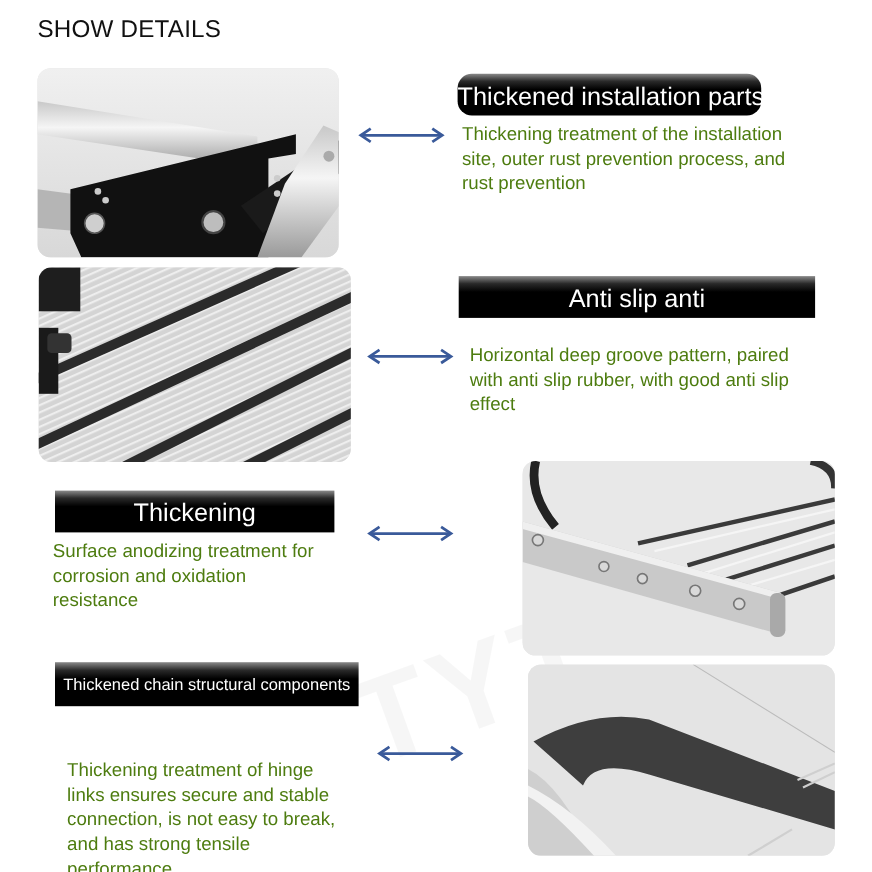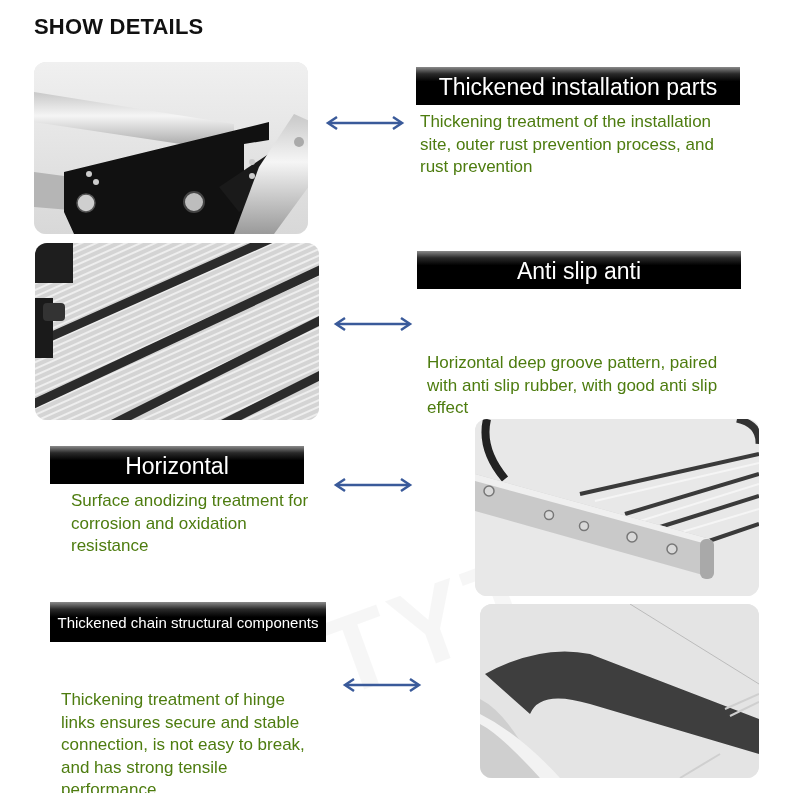--- a/index.html
+++ b/index.html
@@ -5,7 +5,7 @@
   html, body { margin:0; padding:0; }
   body { width:793px; height:793px; background:#ffffff; position:relative; overflow:hidden; font-family:"Liberation Sans", sans-serif; color:#1a1a1a; }
   .abs { position:absolute; }
-  .page-title { left:34px; top:14px; font-size:22px; font-weight:bold; color:#111; letter-spacing:0.2px; }
+  .page-title { left:34px; top:14px; font-size:22px; font-weight:normal; color:#111; letter-spacing:0.2px; }
   .photo { border-radius:12px; overflow:hidden; background:#e6e6e6; }
   .label-bar { background:linear-gradient(to bottom, #8a8a8a 0%, #2a2a2a 18%, #000 38%, #000 100%); color:#fff; text-align:center; white-space:nowrap; }
   .desc { font-size:17px; line-height:22.5px; color:#4d7c0f; }

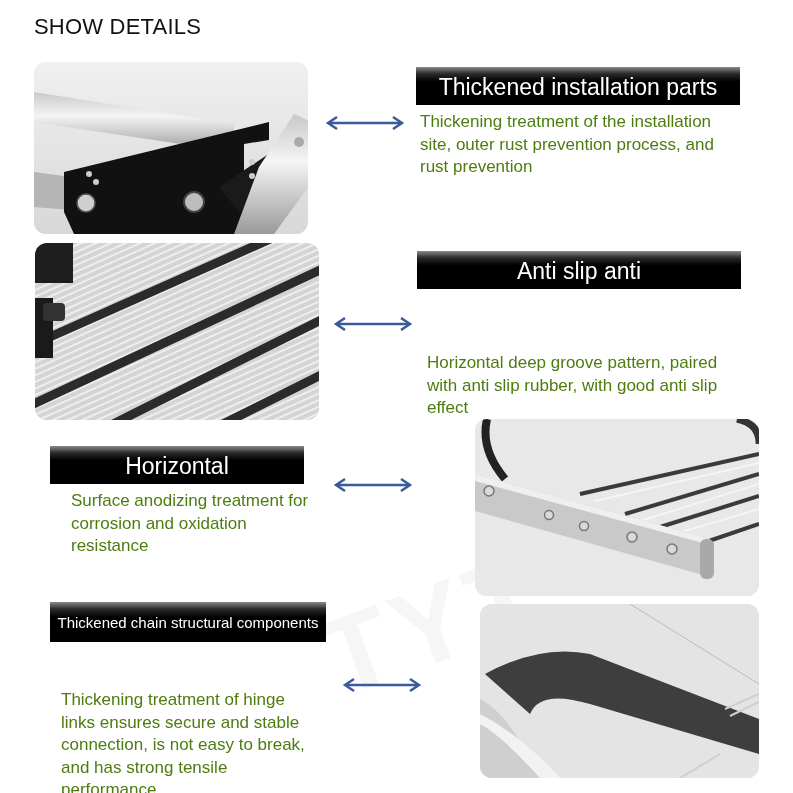--- a/index.html
+++ b/index.html
@@ -52,7 +52,7 @@
   <polyline points="12,2 3,8 12,14" fill="none" stroke="#3a5a9a" stroke-width="2.5"></polyline>
   <polyline points="68,2 77,8 68,14" fill="none" stroke="#3a5a9a" stroke-width="2.5"></polyline>
 </svg>
-<div class="abs label-bar" style="left:416px;top:67px;width:324px;height:38px;line-height:40px;font-size:23px;">Thickened installation parts</div>
+<div class="abs label-bar" style="left:416px;top:67px;width:276px;height:38px;line-height:40px;font-size:23px;border-radius:13px;">Thickened installation parts</div>
 <div class="abs desc" style="left:420px;top:111px;width:320px;">Thickening treatment of the installation site, outer rust prevention process, and rust prevention</div>
 
 <div class="abs photo" style="left:35px;top:243px;width:284px;height:177px;">

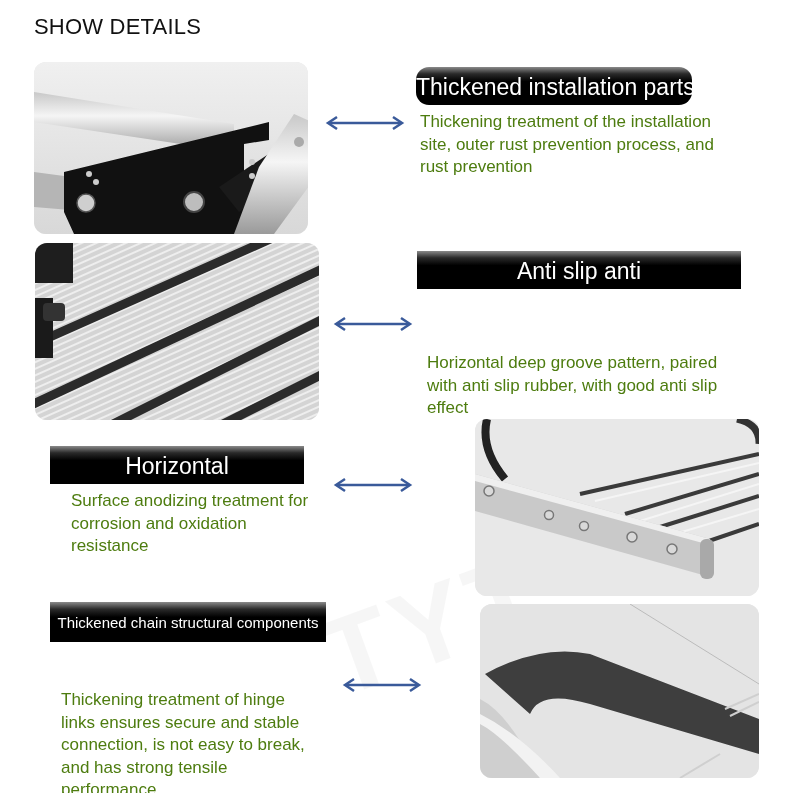--- a/index.html
+++ b/index.html
@@ -81,7 +81,7 @@
   <polyline points="68,2 77,8 68,14" fill="none" stroke="#3a5a9a" stroke-width="2.5"></polyline>
 </svg>
 <div class="abs label-bar" style="left:417px;top:251px;width:324px;height:38px;line-height:40px;font-size:23px;">Anti slip anti</div>
-<div class="abs desc" style="left:427px;top:312px;width:320px;margin-top:40px;">Horizontal deep groove pattern, paired with anti slip rubber, with good anti slip effect</div>
+<div class="abs desc" style="left:427px;top:312px;width:320px;">Horizontal deep groove pattern, paired with anti slip rubber, with good anti slip effect</div>
 
 <div class="abs label-bar" style="left:50px;top:446px;width:254px;height:38px;line-height:40px;font-size:23px;">Horizontal</div>
 <div class="abs desc" style="left:71px;top:490px;width:250px;">Surface anodizing treatment for corrosion and oxidation resistance</div>

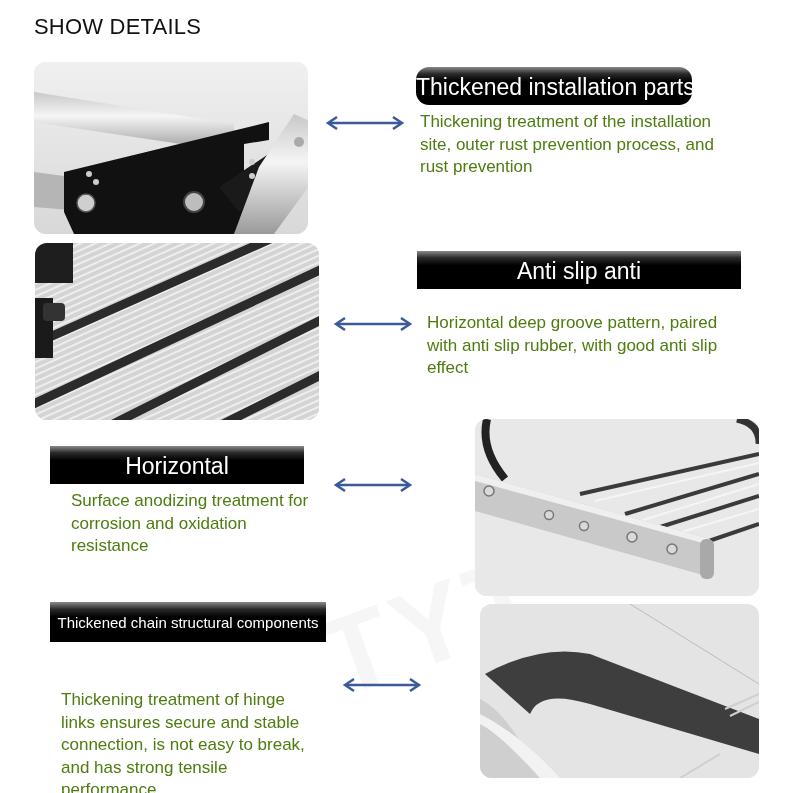--- a/index.html
+++ b/index.html
@@ -83,7 +83,7 @@
 <div class="abs label-bar" style="left:417px;top:251px;width:324px;height:38px;line-height:40px;font-size:23px;">Anti slip anti</div>
 <div class="abs desc" style="left:427px;top:312px;width:320px;">Horizontal deep groove pattern, paired with anti slip rubber, with good anti slip effect</div>
 
-<div class="abs label-bar" style="left:50px;top:446px;width:254px;height:38px;line-height:40px;font-size:23px;">Horizontal</div>
+<div class="abs label-bar" style="left:50px;top:446px;width:254px;height:38px;line-height:40px;font-size:23px;">Thickening</div>
 <div class="abs desc" style="left:71px;top:490px;width:250px;">Surface anodizing treatment for corrosion and oxidation resistance</div>
 <svg class="abs arrow" style="left:333px;top:477px;" viewBox="0 0 80 16">
   <line x1="4" y1="8" x2="76" y2="8" stroke="#3a5a9a" stroke-width="2.5"></line>

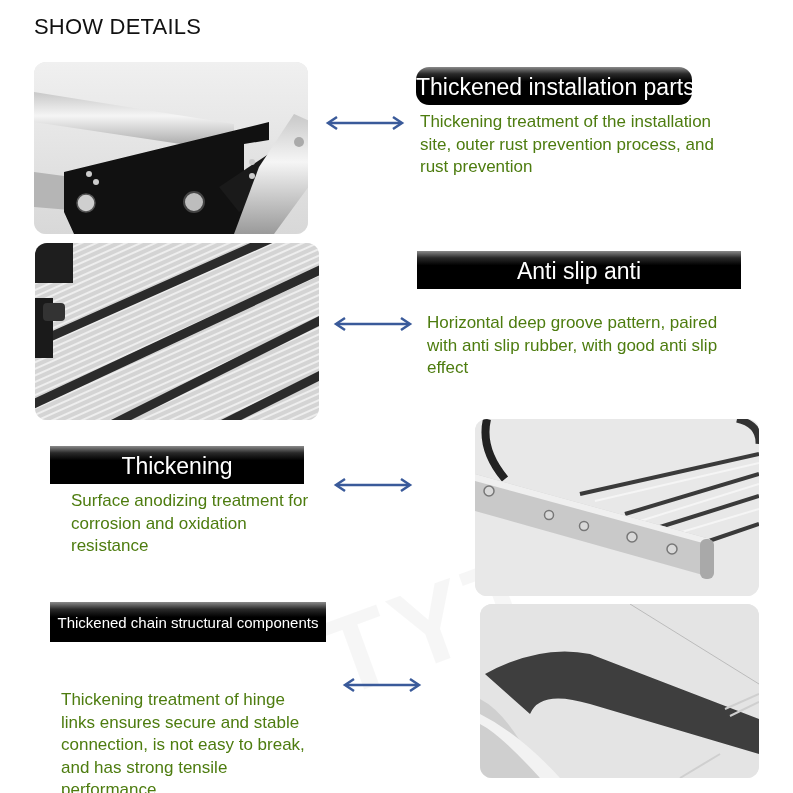--- a/index.html
+++ b/index.html
@@ -84,7 +84,7 @@
 <div class="abs desc" style="left:427px;top:312px;width:320px;">Horizontal deep groove pattern, paired with anti slip rubber, with good anti slip effect</div>
 
 <div class="abs label-bar" style="left:50px;top:446px;width:254px;height:38px;line-height:40px;font-size:23px;">Thickening</div>
-<div class="abs desc" style="left:71px;top:490px;width:250px;">Surface anodizing treatment for corrosion and oxidation resistance</div>
+<div class="abs desc" style="left:48px;top:490px;width:250px;">Surface anodizing treatment for corrosion and oxidation resistance</div>
 <svg class="abs arrow" style="left:333px;top:477px;" viewBox="0 0 80 16">
   <line x1="4" y1="8" x2="76" y2="8" stroke="#3a5a9a" stroke-width="2.5"></line>
   <polyline points="12,2 3,8 12,14" fill="none" stroke="#3a5a9a" stroke-width="2.5"></polyline>

